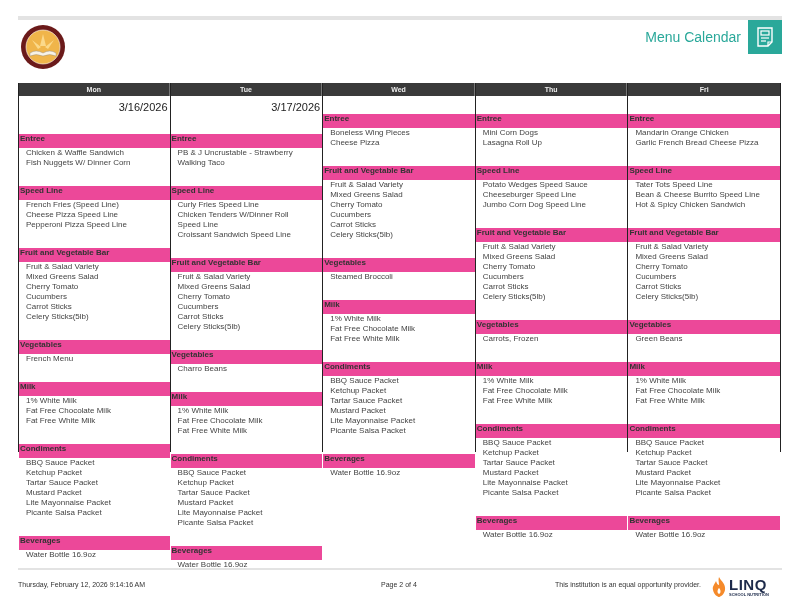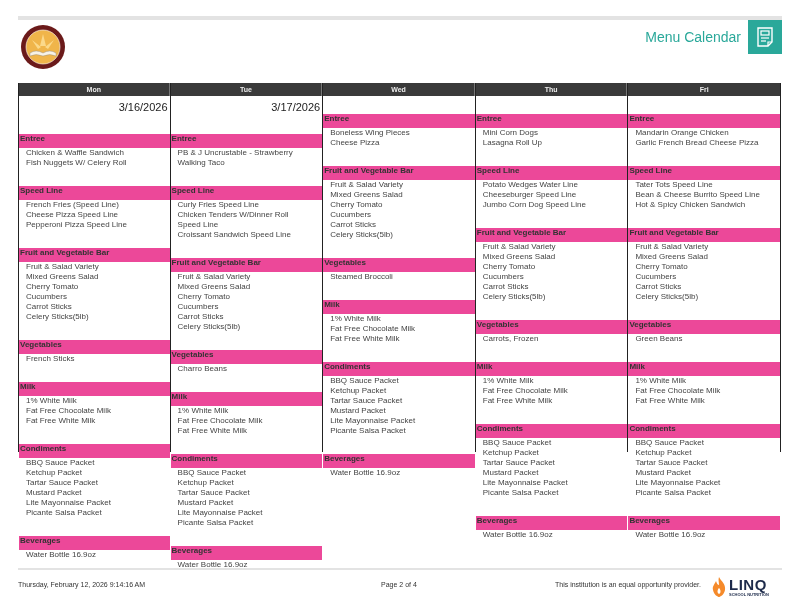--- a/index.html
+++ b/index.html
@@ -65,7 +65,7 @@
       <div class="col-body">
         <div class="cat">Entree</div>
         <div class="item">Chicken &amp; Waffle Sandwich</div>
-        <div class="item">Fish Nuggets W/ Celery Roll</div>
+        <div class="item">Fish Nuggets W/ Dinner Corn</div>
         <div class="cat">Speed Line</div>
         <div class="item">French Fries (Speed Line)</div>
         <div class="item">Cheese Pizza Speed Line</div>

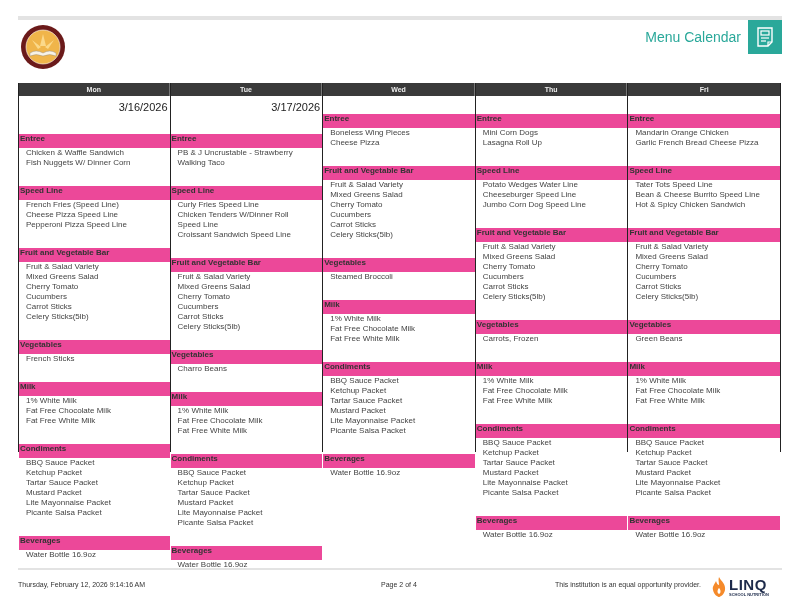--- a/index.html
+++ b/index.html
@@ -167,7 +167,7 @@
         <div class="item">Mini Corn Dogs</div>
         <div class="item">Lasagna Roll Up</div>
         <div class="cat">Speed Line</div>
-        <div class="item">Potato Wedges Water Line</div>
+        <div class="item">Potato Wedges Speed Sauce</div>
         <div class="item">Cheeseburger Speed Line</div>
         <div class="item">Jumbo Corn Dog Speed Line</div>
         <div class="cat">Fruit and Vegetable Bar</div>

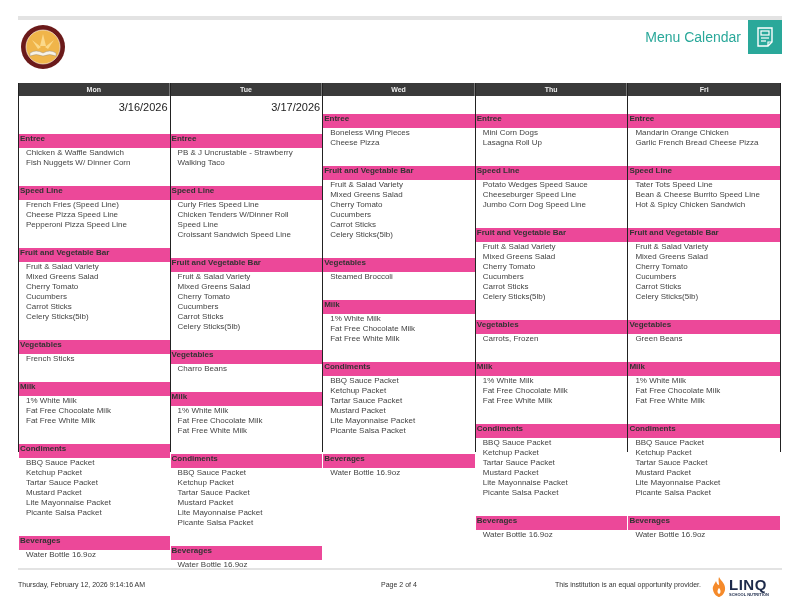--- a/index.html
+++ b/index.html
@@ -78,7 +78,7 @@
         <div class="item">Carrot Sticks</div>
         <div class="item">Celery Sticks(5lb)</div>
         <div class="cat">Vegetables</div>
-        <div class="item">French Sticks</div>
+        <div class="item">French Menu</div>
         <div class="cat">Milk</div>
         <div class="item">1% White Milk</div>
         <div class="item">Fat Free Chocolate Milk</div>

